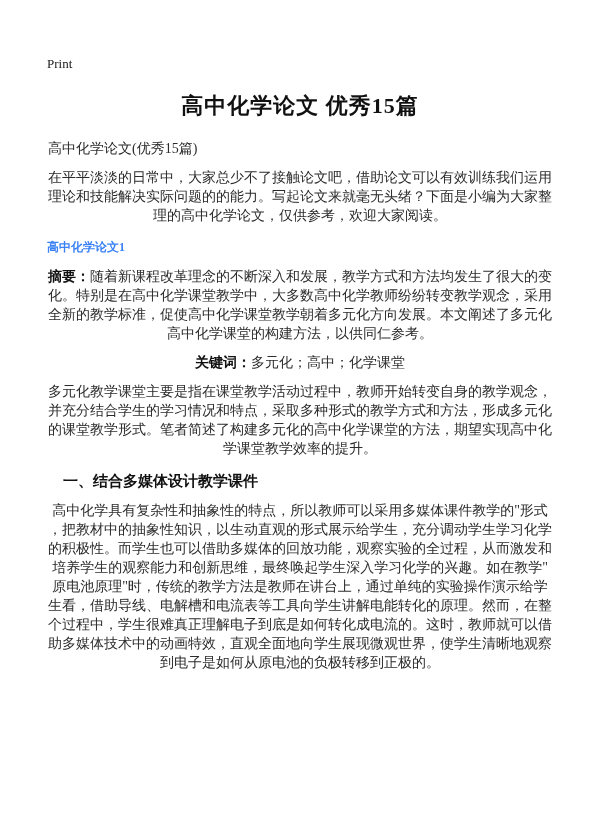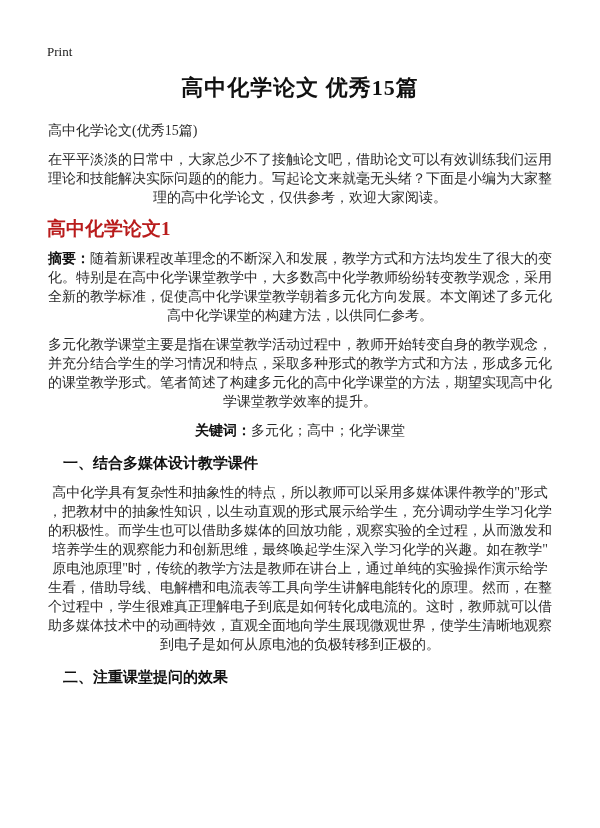--- a/index.html
+++ b/index.html
@@ -18,7 +18,7 @@
   .page {
     width: 600px;
     height: 676px;
-    padding: 0 47px;
+    padding: 12px 47px;
   }
   .print-label {
     padding-top: 44px;

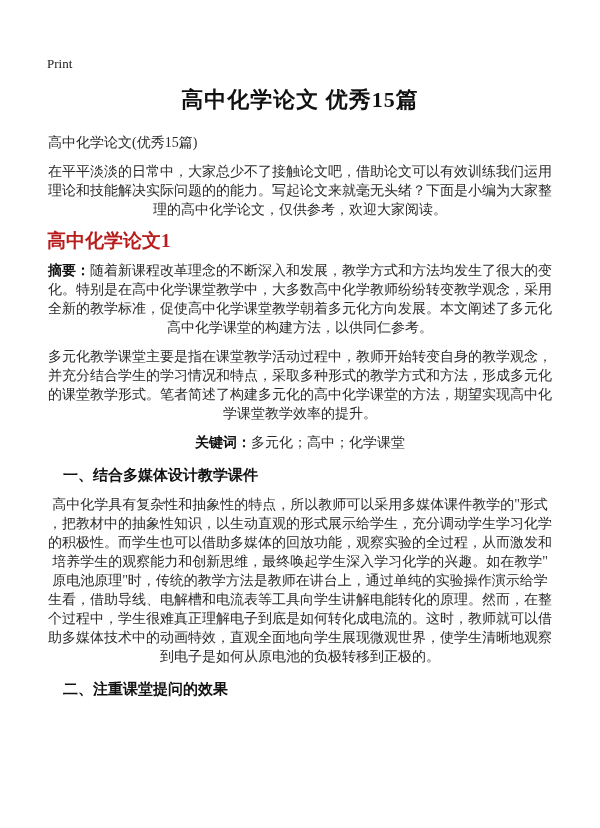--- a/index.html
+++ b/index.html
@@ -33,7 +33,7 @@
     font-weight: bold;
     color: #111111;
     letter-spacing: 1px;
-    margin: 14px 0 0 0;
+    margin: 20px 0 0 0;
     line-height: 28px;
   }
   .subtitle {

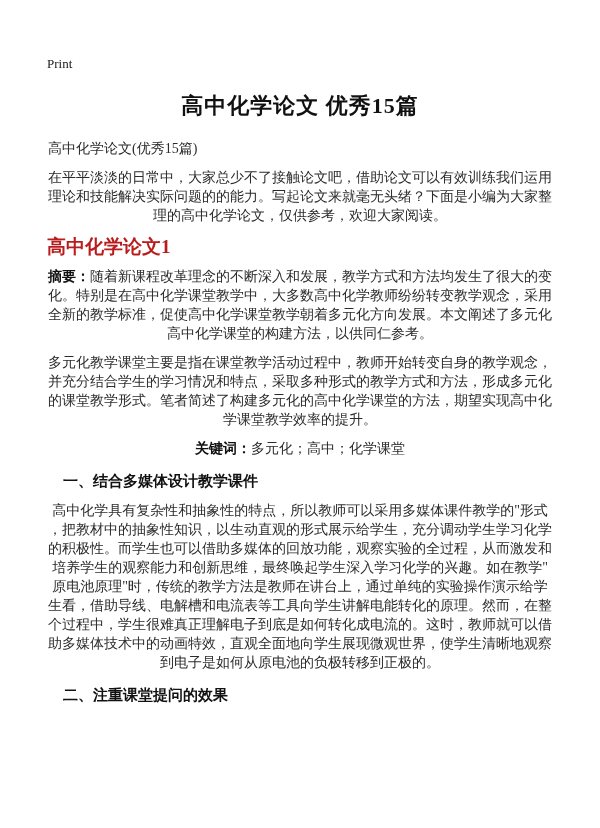--- a/index.html
+++ b/index.html
@@ -50,9 +50,9 @@
     line-break: anywhere;
   }
   .essay-heading {
-    font-size: 19px;
+    font-size: 12px;
     font-weight: bold;
-    color: #b91c1c;
+    color: #3b82f6;
     margin: 12px 0 0 0;
     line-height: 20px;
   }

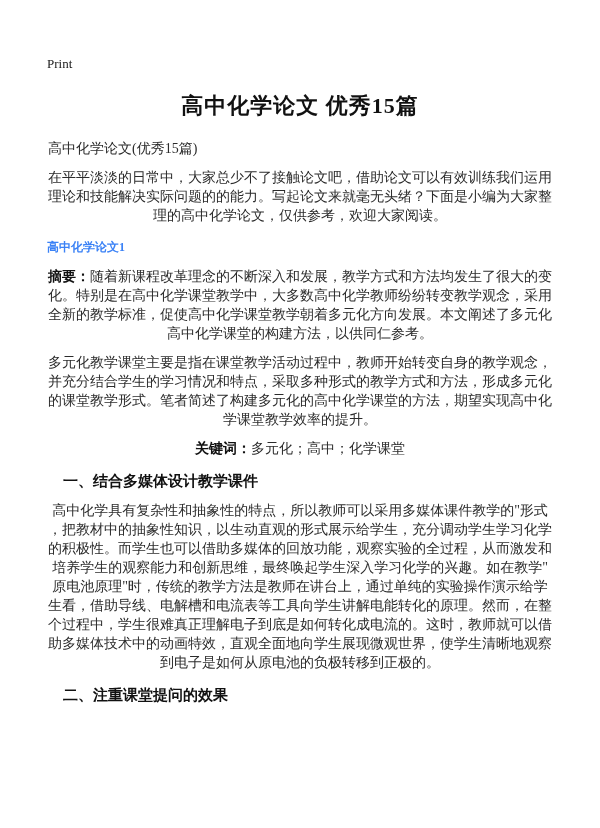--- a/index.html
+++ b/index.html
@@ -85,9 +85,9 @@
 
   <p class="para"><strong>摘要：</strong><span>随着新课程改革理念的不断深入和发展，教学方式和方法均发生了很大的变化。特别是在高中化学课堂教学中，大多数高中化学教师纷纷转变教学观念，采用全新的教学标准，促使高中化学课堂教学朝着多元化方向发展。本文阐述了多元化高中化学课堂的构建方法，以供同仁参考。</span></p>
 
+  <p class="para"><strong>关键词：</strong><span>多元化；高中；化学课堂</span></p>
+
   <p class="para">多元化教学课堂主要是指在课堂教学活动过程中，教师开始转变自身的教学观念，并充分结合学生的学习情况和特点，采取多种形式的教学方式和方法，形成多元化的课堂教学形式。笔者简述了构建多元化的高中化学课堂的方法，期望实现高中化学课堂教学效率的提升。</p>
-
-  <p class="para"><strong>关键词：</strong><span>多元化；高中；化学课堂</span></p>
 
   <h3 class="sub-heading">一、结合多媒体设计教学课件</h3>
 

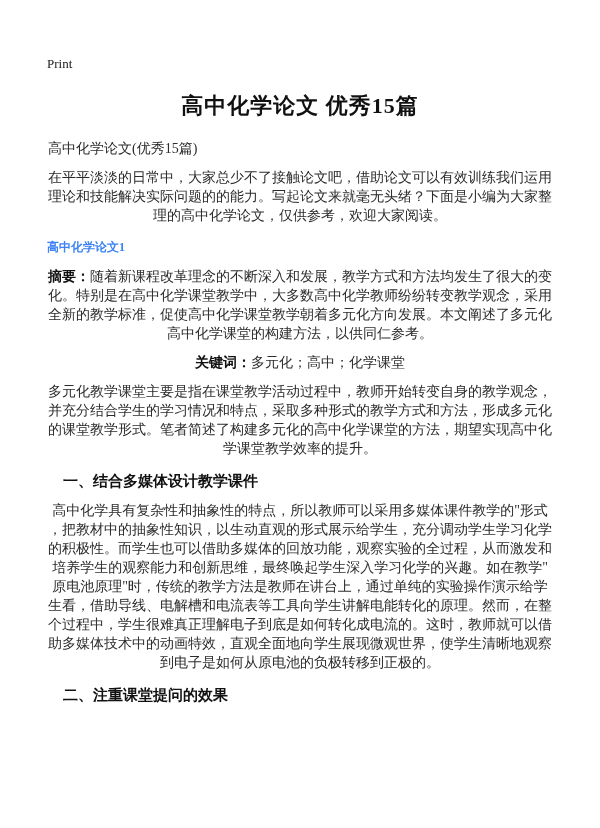--- a/index.html
+++ b/index.html
@@ -93,7 +93,6 @@
 
   <p class="para">高中化学具有复杂性和抽象性的特点，所以教师可以采用多媒体课件教学的"形式，把教材中的抽象性知识，以生动直观的形式展示给学生，充分调动学生学习化学的积极性。而学生也可以借助多媒体的回放功能，观察实验的全过程，从而激发和培养学生的观察能力和创新思维，最终唤起学生深入学习化学的兴趣。如在教学"原电池原理"时，传统的教学方法是教师在讲台上，通过单纯的实验操作演示给学生看，借助导线、电解槽和电流表等工具向学生讲解电能转化的原理。然而，在整个过程中，学生很难真正理解电子到底是如何转化成电流的。这时，教师就可以借助多媒体技术中的动画特效，直观全面地向学生展现微观世界，使学生清晰地观察到电子是如何从原电池的负极转移到正极的。</p>
 
-  <h3 class="sub-heading">二、注重课堂提问的效果</h3>
 
 
 </div>

